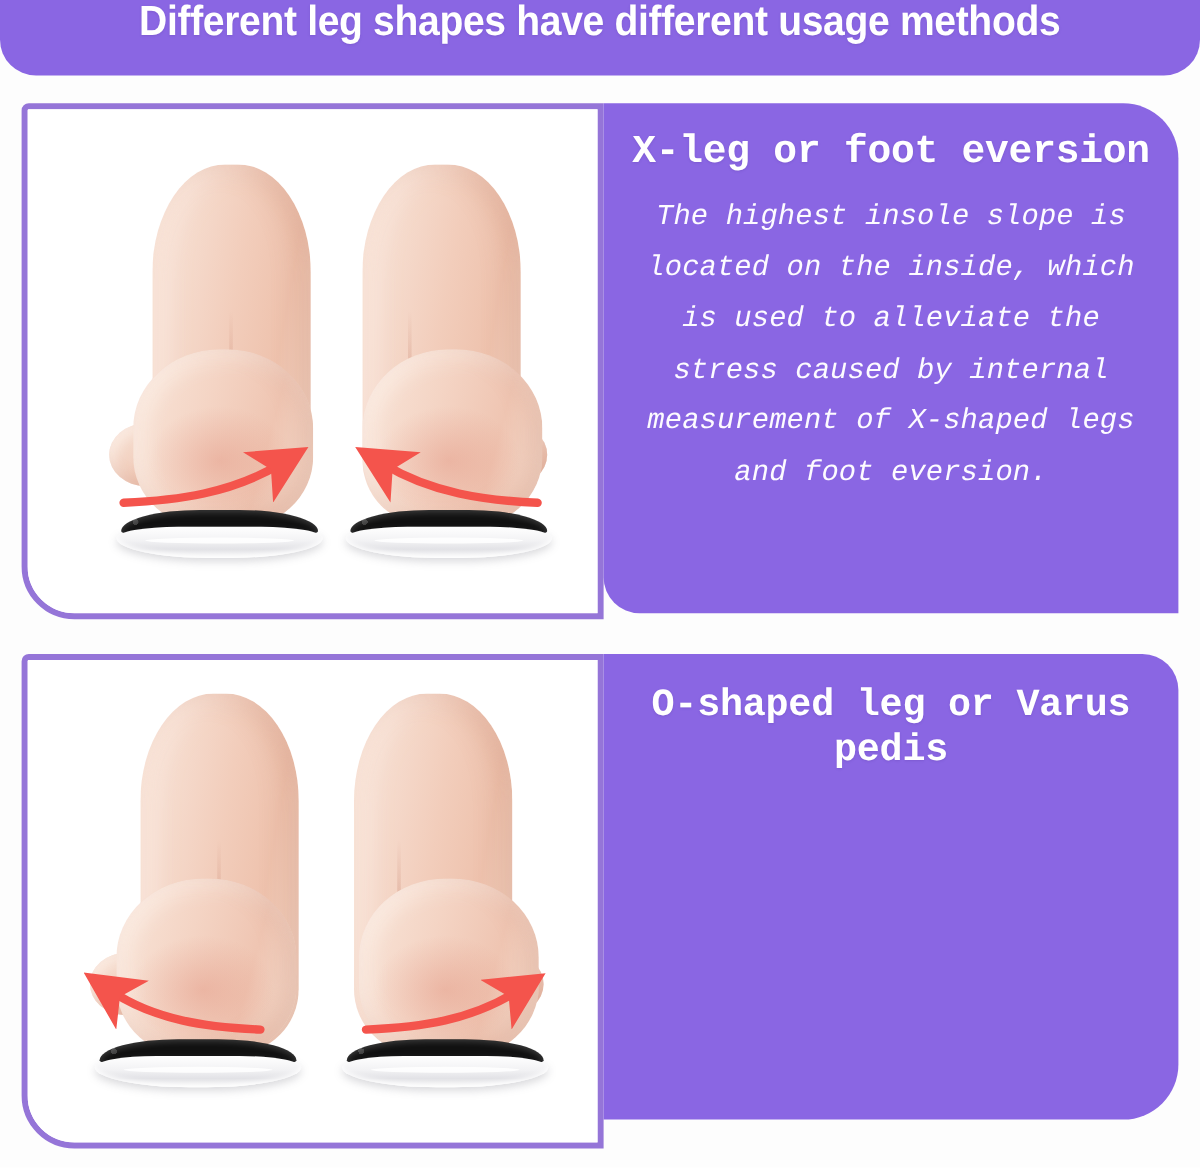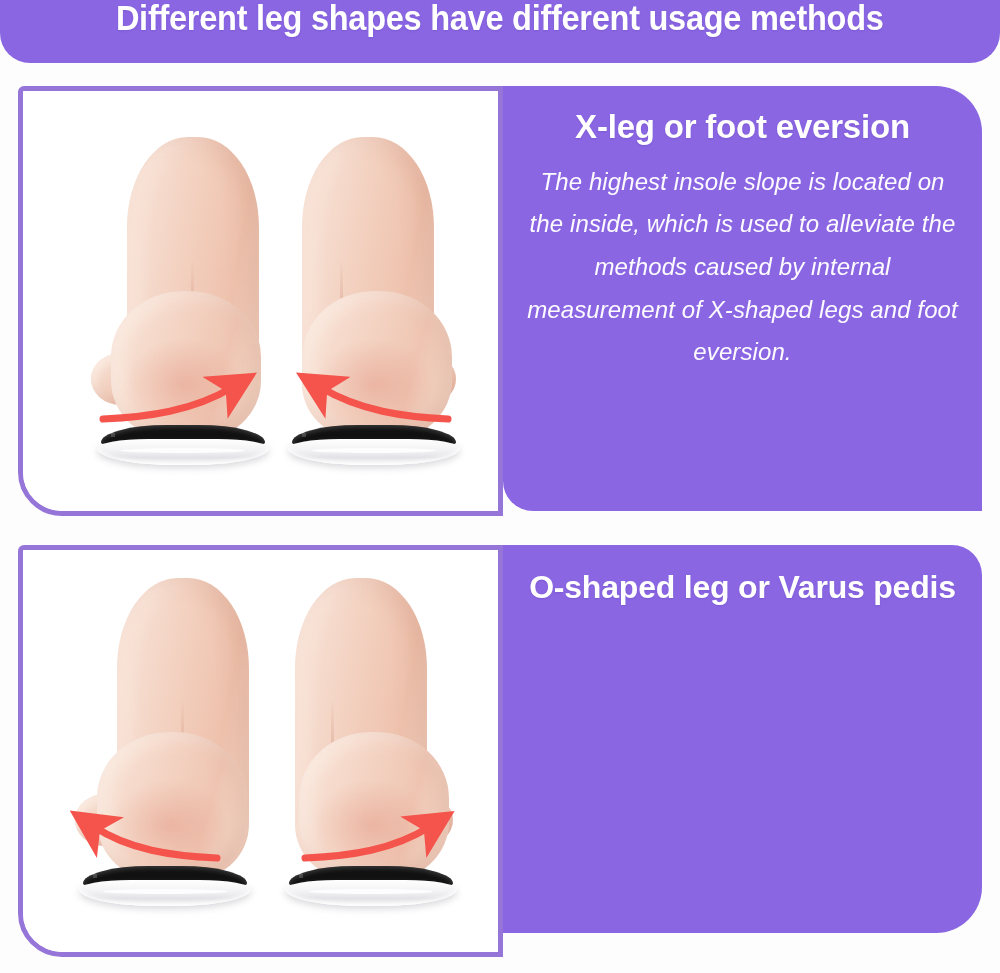--- a/index.html
+++ b/index.html
@@ -77,6 +77,7 @@
     align-items: center;
     color: #ffffff;
     overflow: hidden;
+    font-family: Liberation Mono, monospace;
   }
   .card--one .text-pane {
     width: 479px;

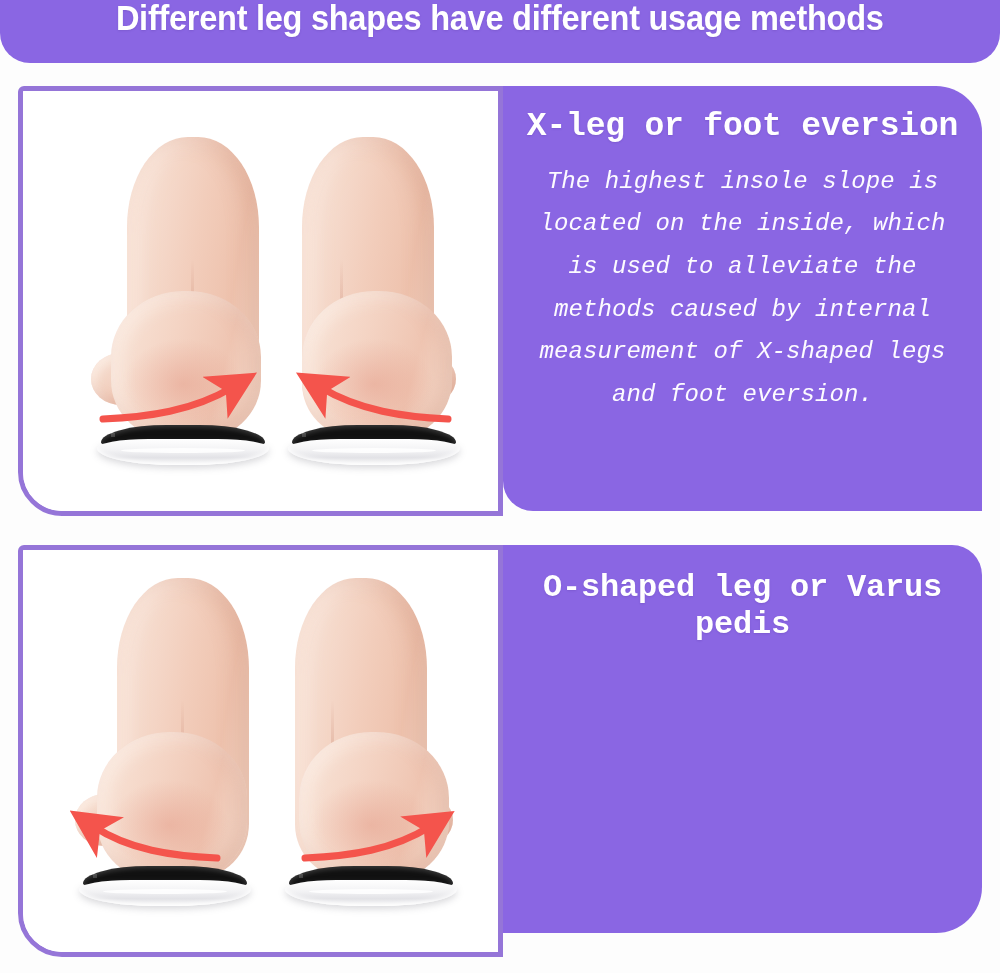--- a/index.html
+++ b/index.html
@@ -282,7 +282,7 @@
 
   <div class="text-pane">
     <h2 class="pane-heading">X-leg or foot eversion</h2>
-    <p class="pane-body">The highest insole slope is located on the inside, which is used to alleviate the methods caused by internal measurement of X-shaped legs and foot eversion.</p>
+    <p class="pane-body">The highest insole slope is located on the inside, which is used to alleviate the stress caused by internal measurement of X-shaped legs and foot eversion.</p>
   </div>
 </div>
 

